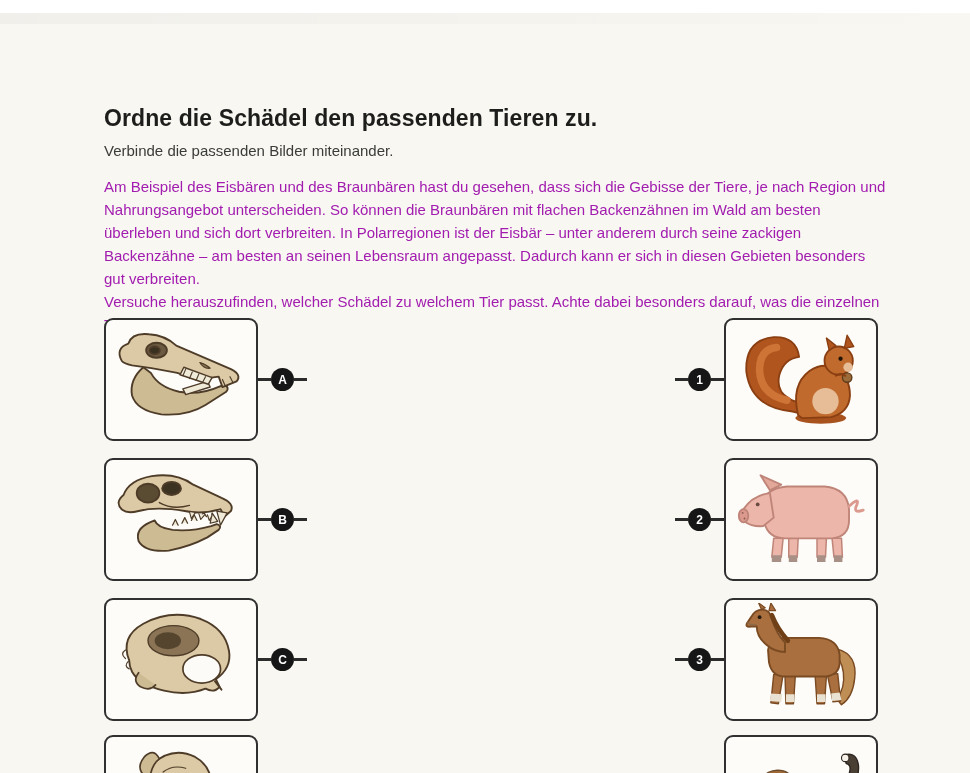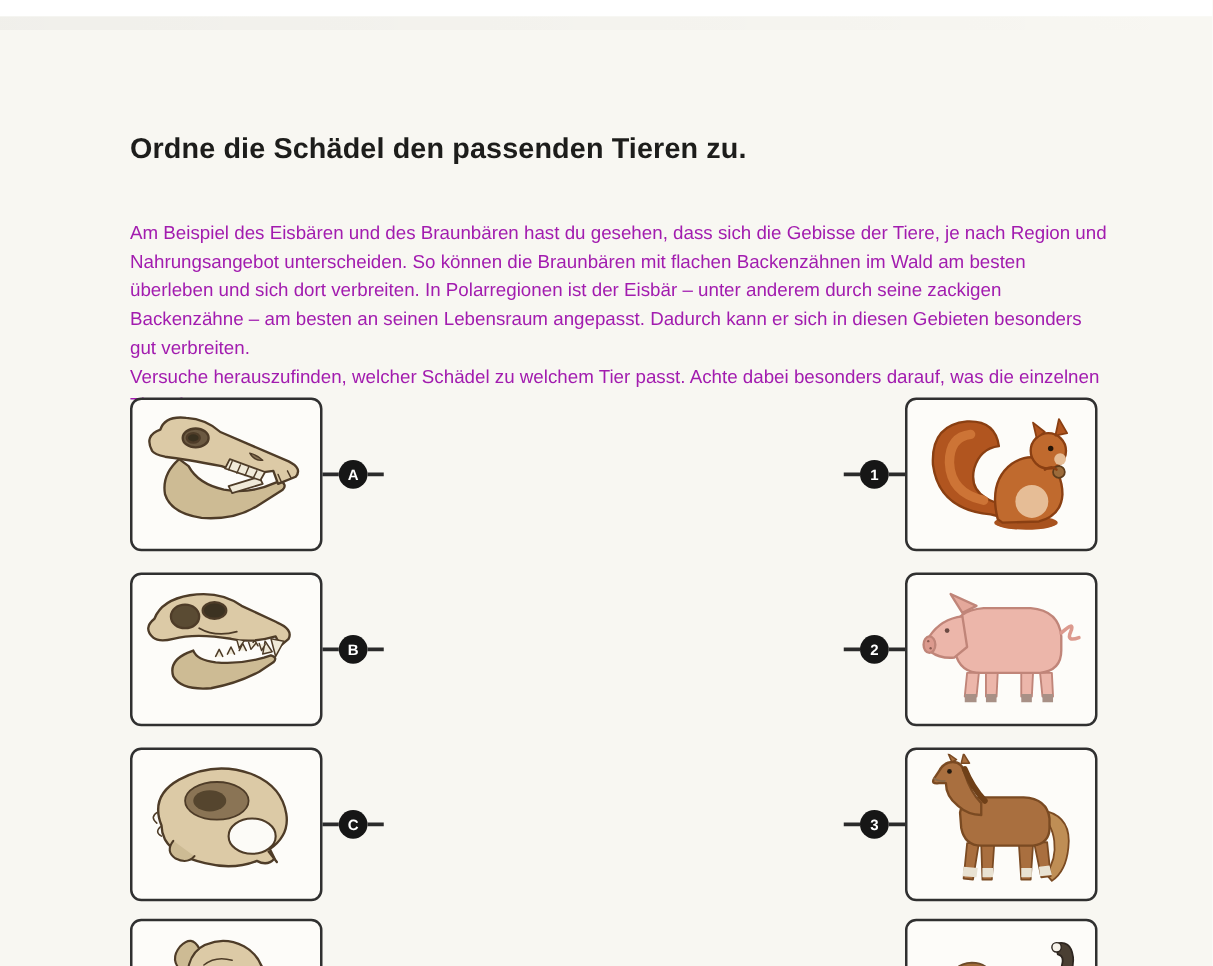--- a/index.html
+++ b/index.html
@@ -52,6 +52,7 @@
   <div class="topstrip"></div>
 
   <h1 class="title">Ordne die Schädel den passenden Tieren zu.</h1>
+  <p class="subtitle">Verbinde die passenden Bilder miteinander.</p>
 
   <div class="intro">
     <div>Am Beispiel des Eisbären und des Braunbären hast du gesehen, dass sich die Gebisse der Tiere, je nach Region und Nahrungsangebot unterscheiden. So können die Braunbären mit flachen Backenzähnen im Wald am besten überleben und sich dort verbreiten. In Polarregionen ist der Eisbär – unter anderem durch seine zackigen Backenzähne – am besten an seinen Lebensraum angepasst. Dadurch kann er sich in diesen Gebieten besonders gut verbreiten.</div>

